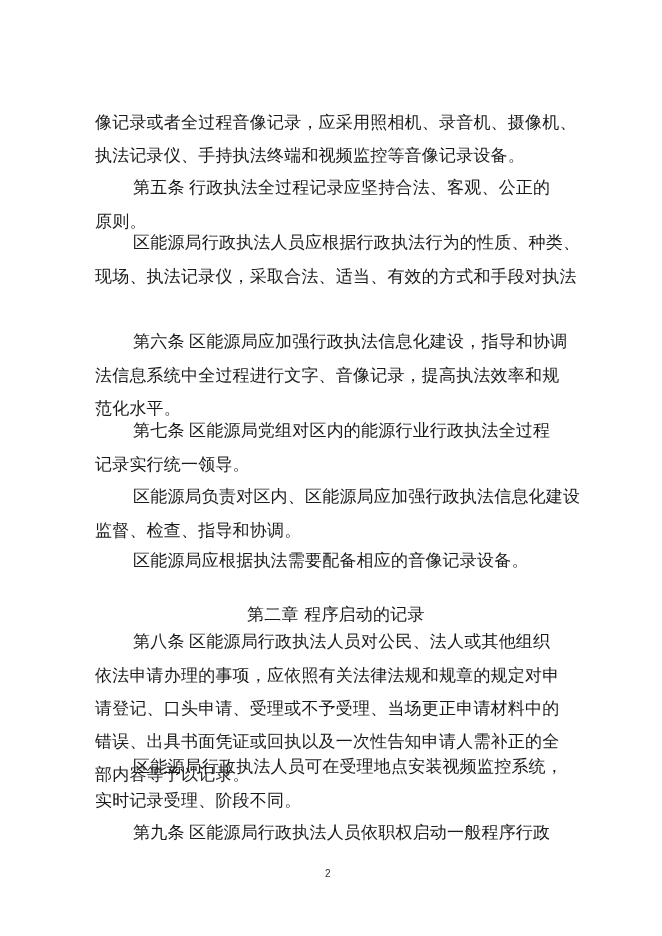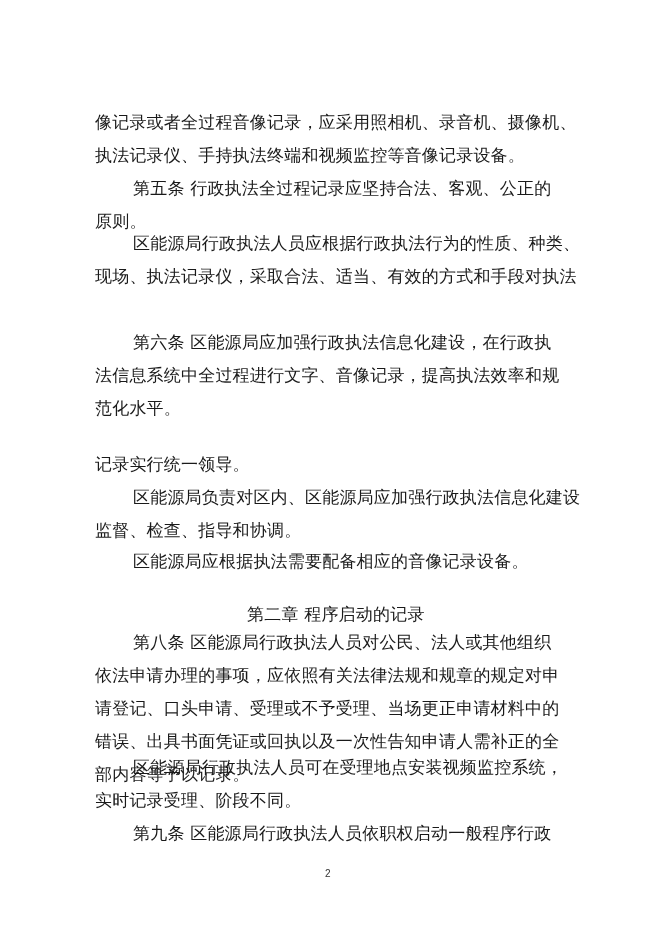--- a/index.html
+++ b/index.html
@@ -15,7 +15,7 @@
       line-height: 24px;
       letter-spacing: 0.2px;
     }
-    .indent { left: 133px; }
+    .indent { left: 133px; font-family: Liberation Serif, serif; }
     .heading { left: 247px; }
     .page-num {
       position: absolute;

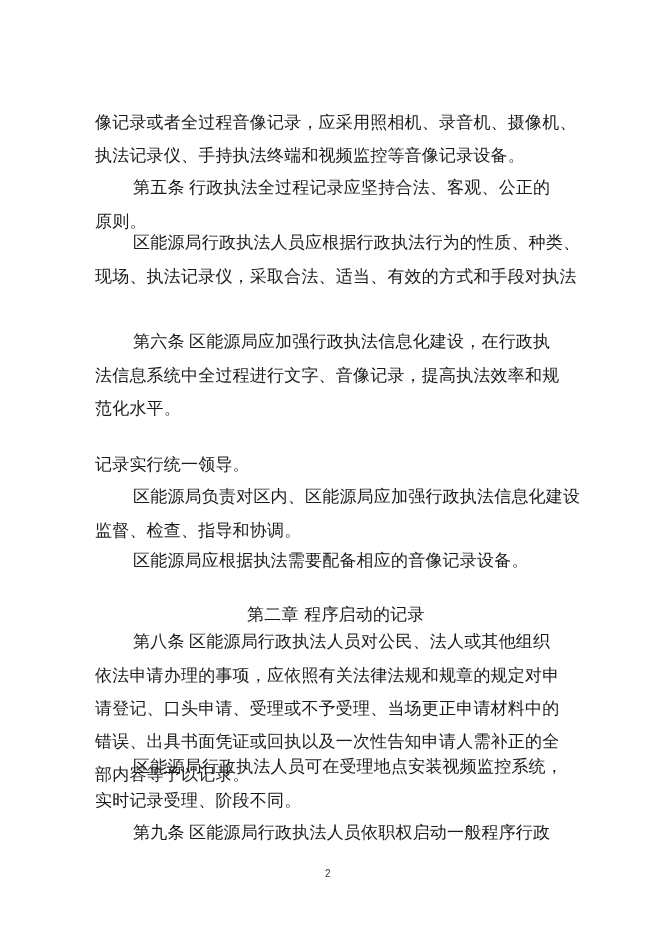--- a/index.html
+++ b/index.html
@@ -34,7 +34,7 @@
   <div class="line" style="top:209px">原则。</div>
   <div class="line indent" style="top:231px">区能源局行政执法人员应根据行政执法行为的性质、种类、</div>
   <div class="line" style="top:264px">现场、执法记录仪，采取合法、适当、有效的方式和手段对执法</div>
-  <div class="line indent" style="top:330px">第六条   区能源局应加强行政执法信息化建设，在行政执</div>
+  <div class="line indent" style="top:330px">第六条   区能源局应加强行政执法信息化建设，指导和协调</div>
   <div class="line" style="top:363px">法信息系统中全过程进行文字、音像记录，提高执法效率和规</div>
   <div class="line" style="top:396px">范化水平。</div>
   <div class="line" style="top:452px">记录实行统一领导。</div>

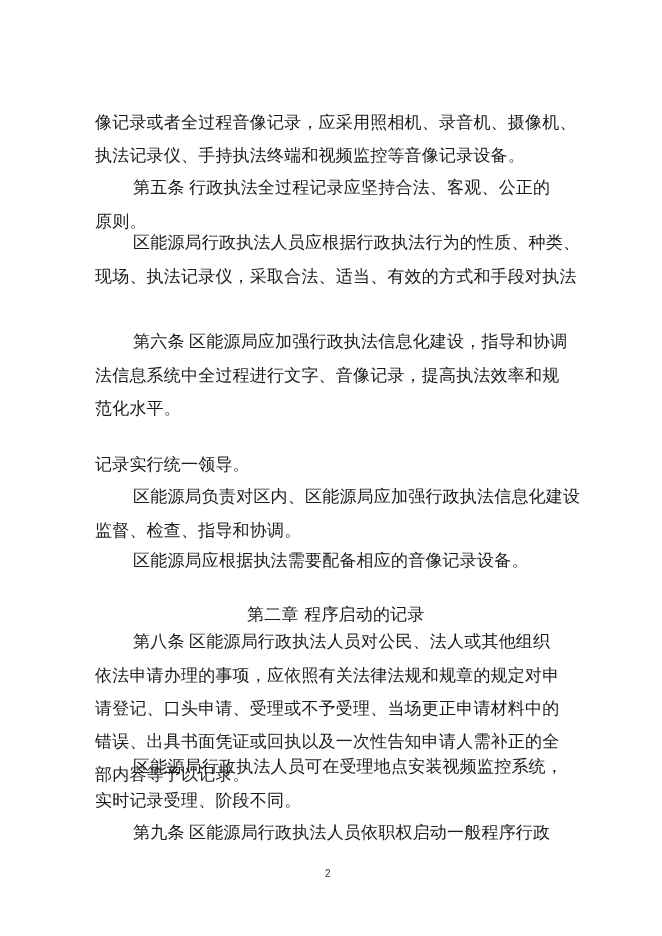--- a/index.html
+++ b/index.html
@@ -37,6 +37,7 @@
   <div class="line indent" style="top:330px">第六条   区能源局应加强行政执法信息化建设，指导和协调</div>
   <div class="line" style="top:363px">法信息系统中全过程进行文字、音像记录，提高执法效率和规</div>
   <div class="line" style="top:396px">范化水平。</div>
+  <div class="line indent" style="top:419px">第七条  区能源局党组对区内的能源行业行政执法全过程</div>
   <div class="line" style="top:452px">记录实行统一领导。</div>
   <div class="line indent" style="top:485px">区能源局负责对区内、区能源局应加强行政执法信息化建设</div>
   <div class="line" style="top:518px">监督、检查、指导和协调。</div>

